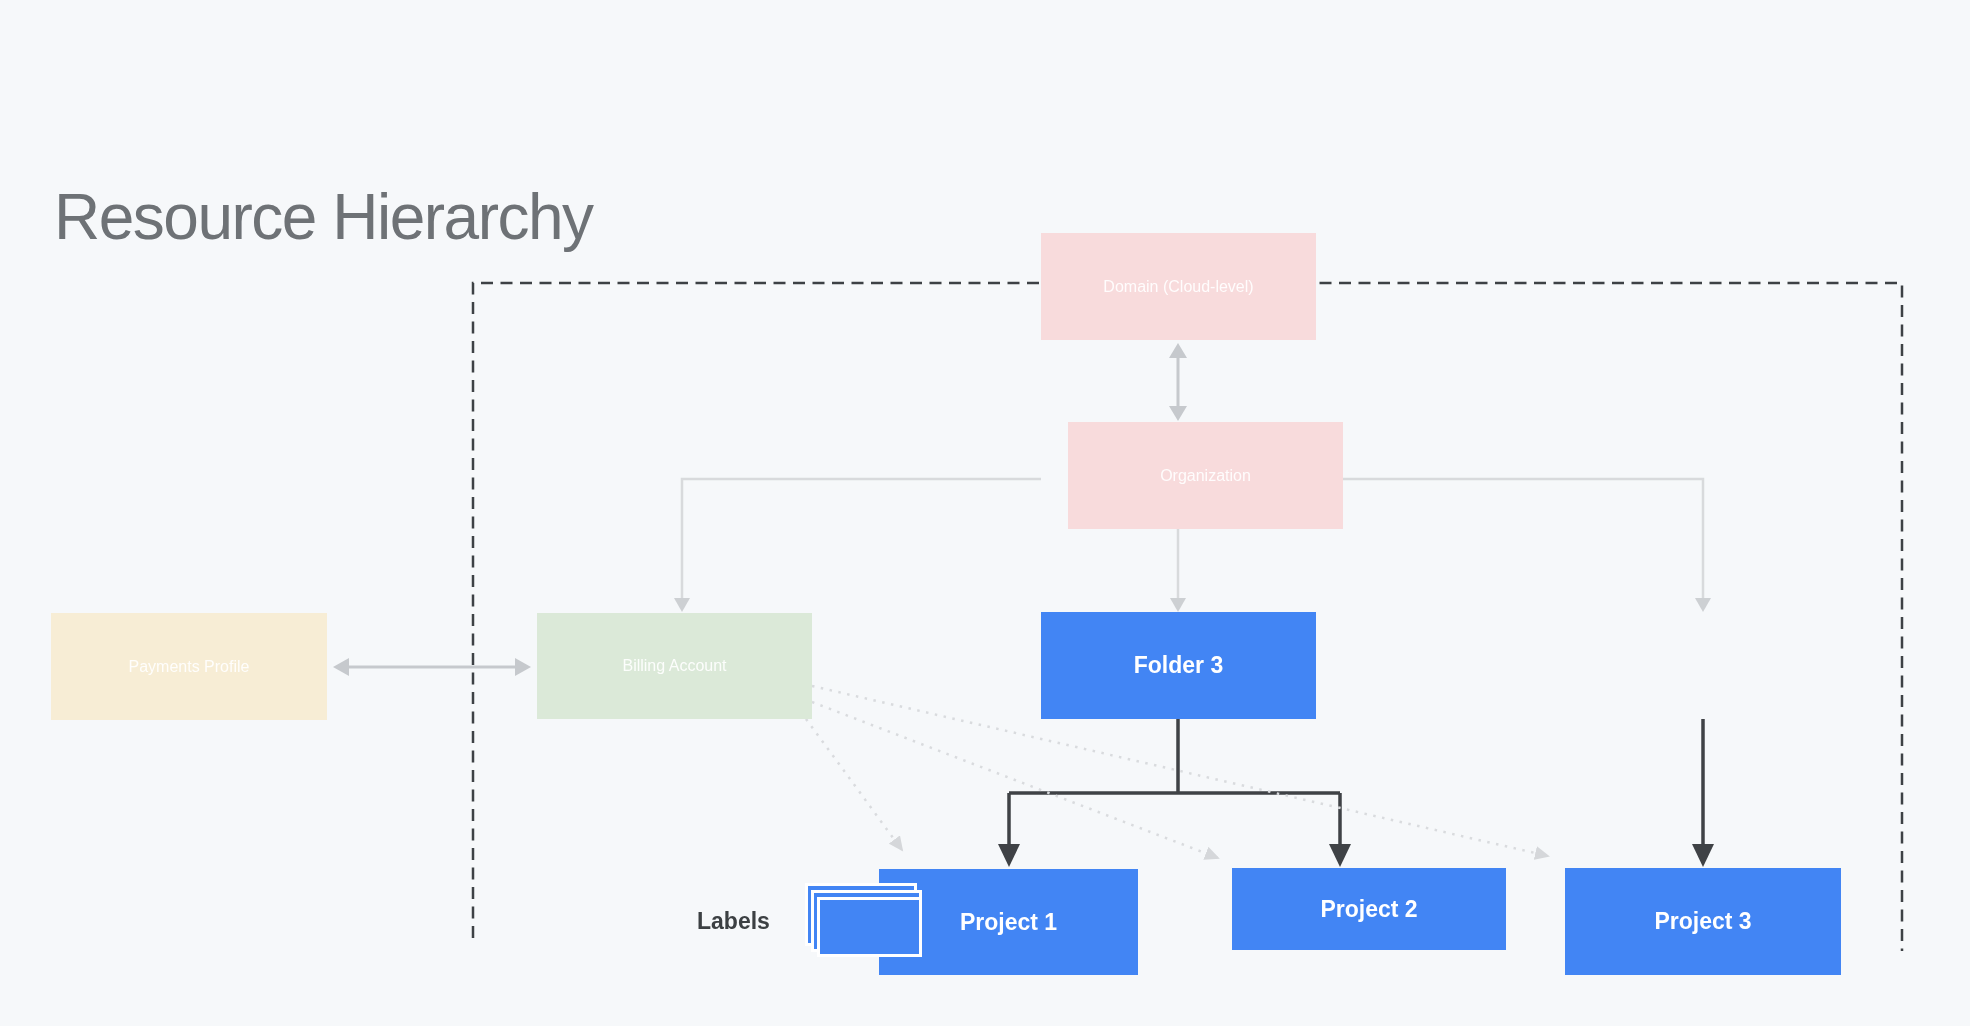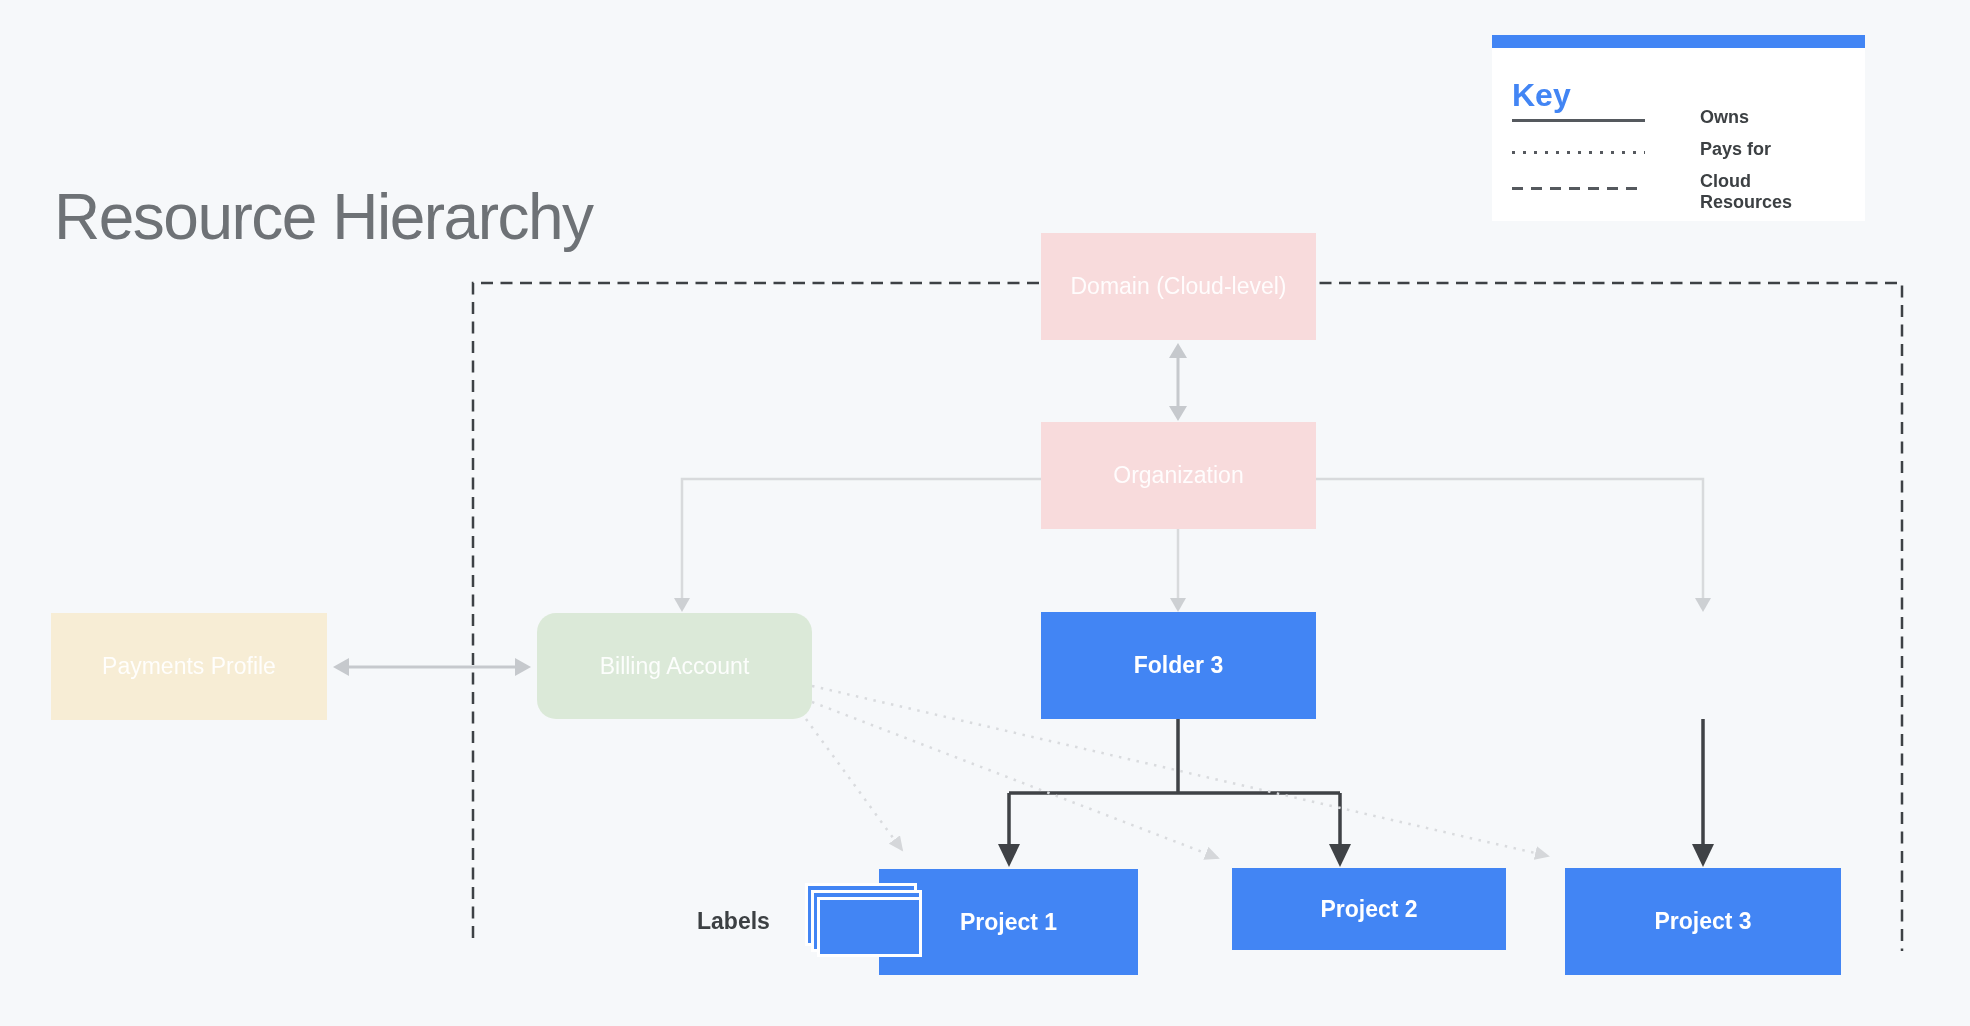--- a/index.html
+++ b/index.html
@@ -123,19 +123,6 @@
   <div class="label-card" style="left:811px;top:890px;width:111px;height:62px;"></div>
   <div class="label-card" style="left:817px;top:897px;width:105px;height:60px;"></div>
 
-  <div class="key">
-    <div class="key-bar"></div>
-    <div class="key-title">Key</div>
-
-    <div class="key-sample solid" style="top:84px;"></div>
-    <div class="key-label" style="top:72px;">Owns</div>
-
-    <div class="key-sample dotted" style="top:116px;"></div>
-    <div class="key-label" style="top:104px;">Pays for</div>
-
-    <div class="key-sample dashed" style="top:152px;"></div>
-    <div class="key-label" style="top:136px;">Cloud Resources</div>
-  </div>
 
 </div>
 

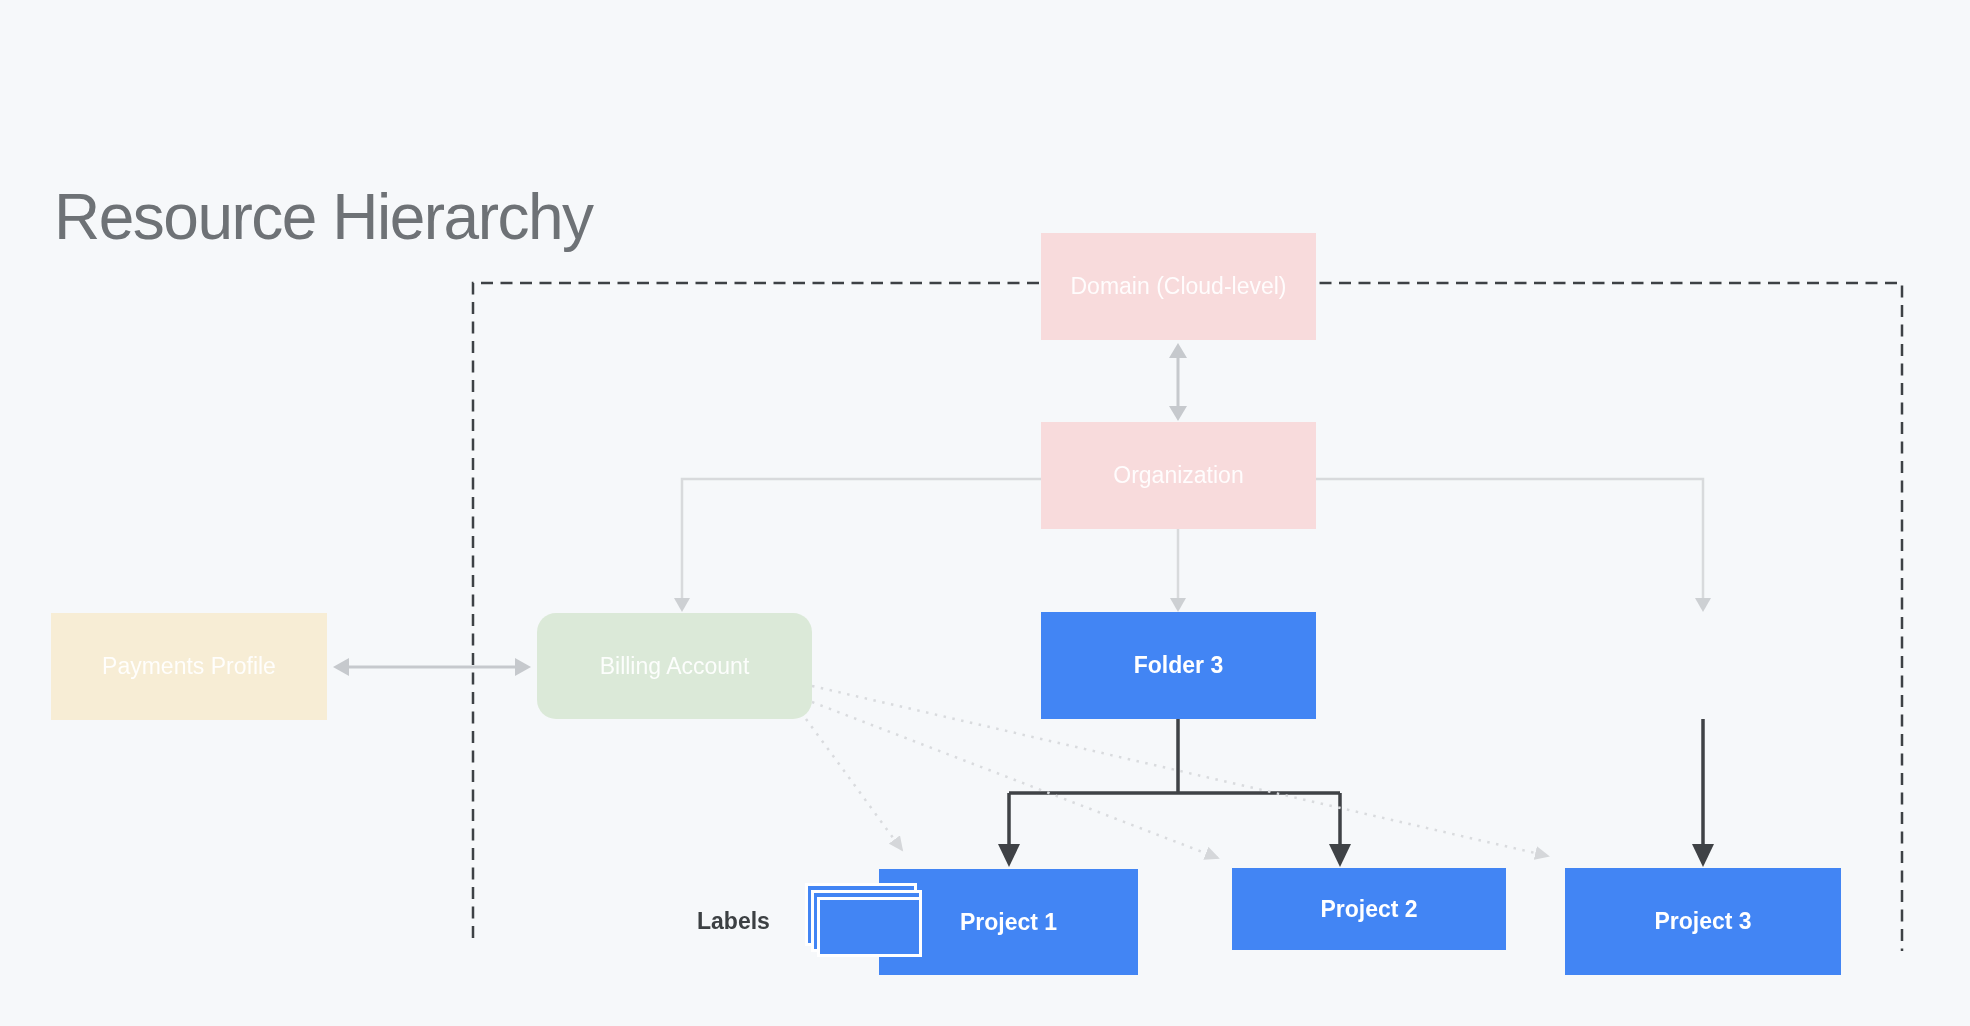--- a/index.html
+++ b/index.html
@@ -16,7 +16,7 @@
     position:absolute;z-index:2;display:flex;align-items:center;justify-content:center;
     text-align:center;box-sizing:border-box;
   }
-  .node.tint{font-size:23px;color:rgba(255,255,255,0.92);font-weight:400;}
+  .node.tint{font-size:16px;color:rgba(255,255,255,0.92);font-weight:400;}
   .node.blue{background:#4285f4;color:#ffffff;font-size:23px;font-weight:bold;}
   .pink{background:#f8dbdc;}
   .cream{background:#f7edd5;}

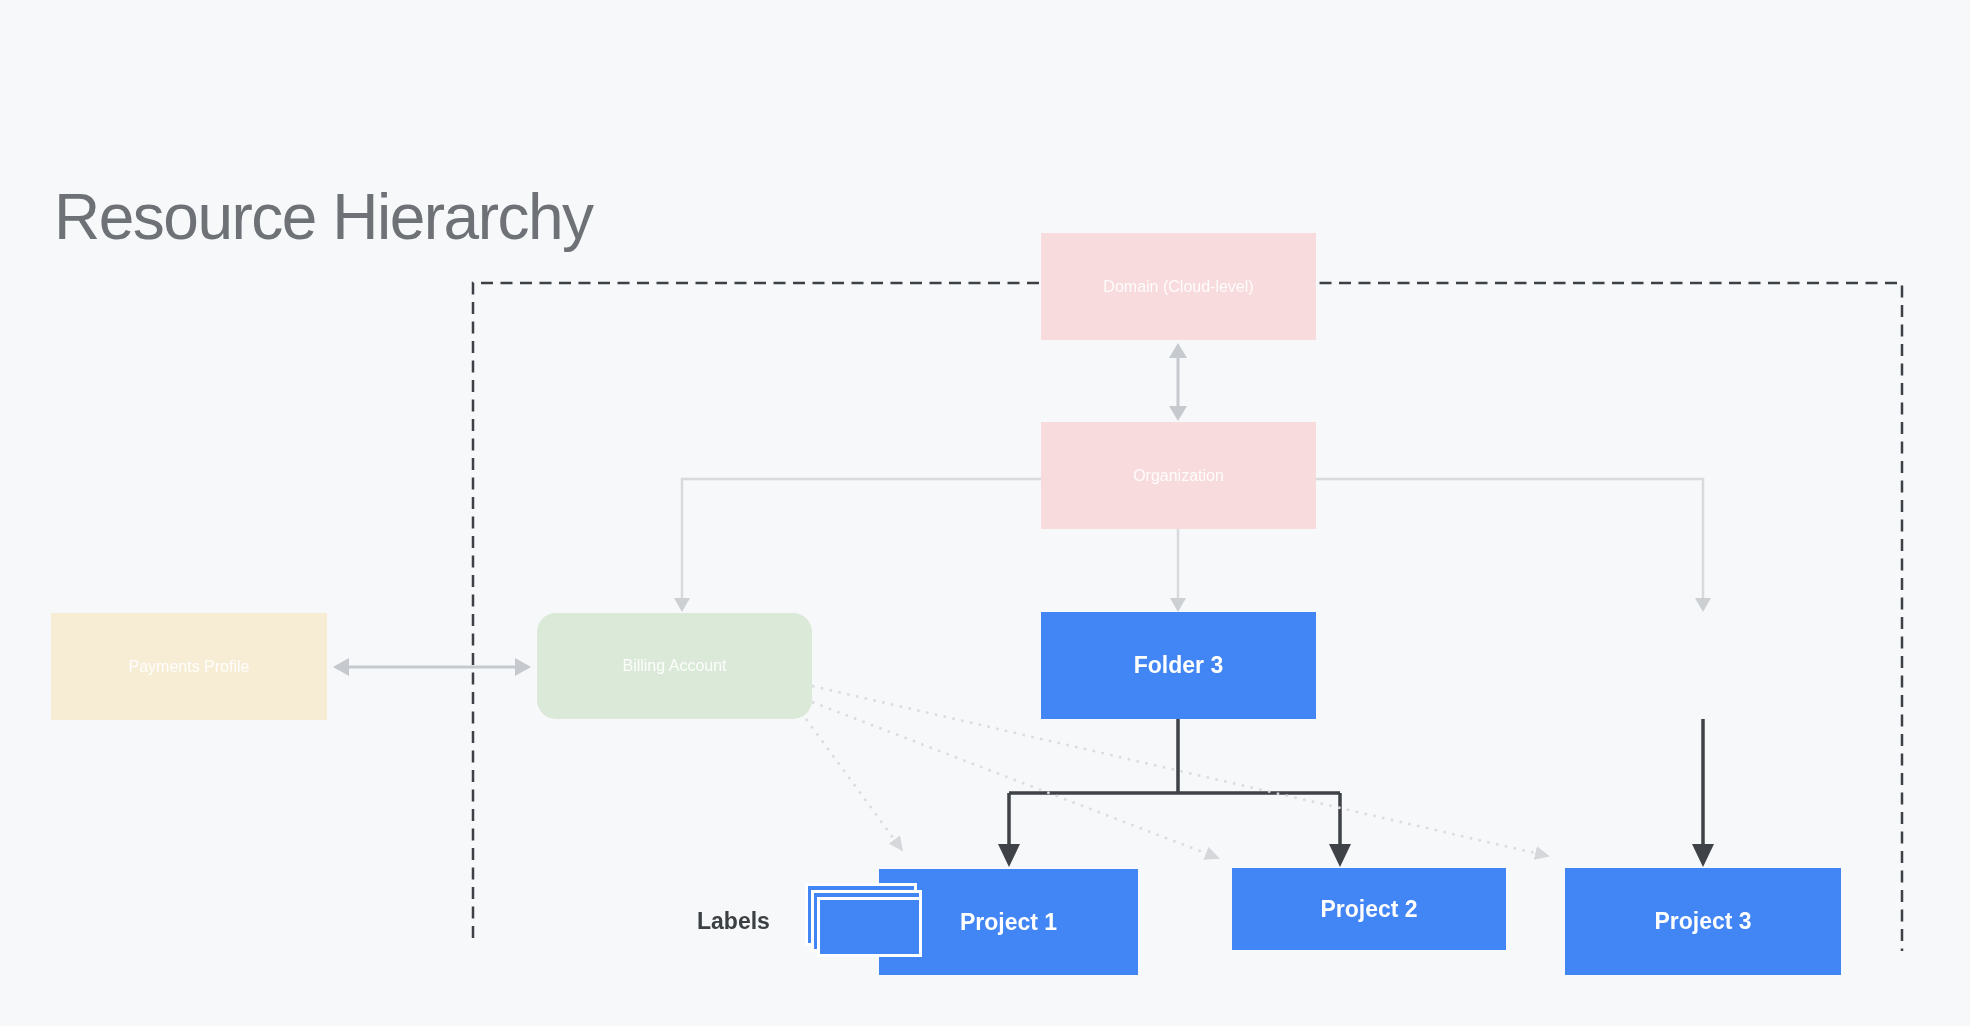--- a/index.html
+++ b/index.html
@@ -89,7 +89,7 @@
     <span>Domain (Cloud-level)</span>
   </div>
 
-  <div class="node tint pink" style="left:1041px;top:422px;width:275px;height:107px;">
+  <div class="node tint pink" style="left:1068px;top:422px;width:275px;height:107px;">
     <span>Organization</span>
   </div>
 

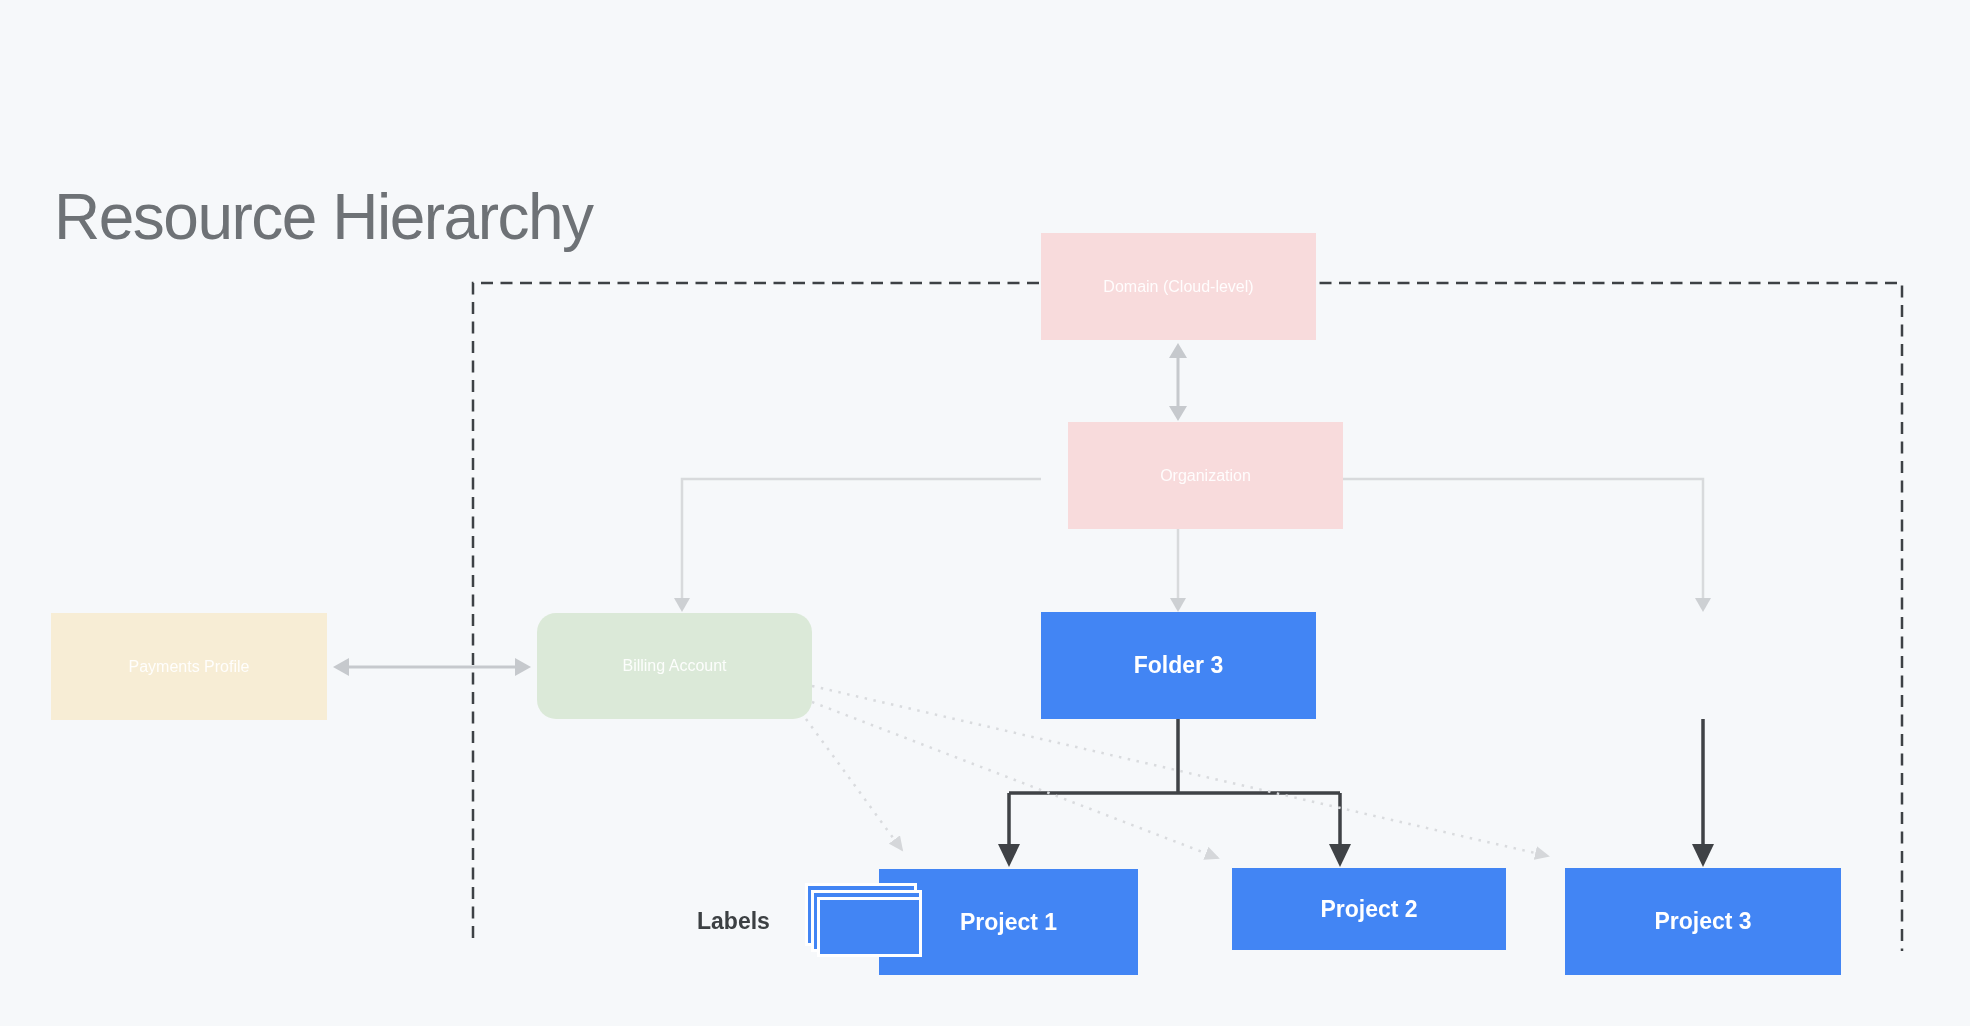--- a/index.html
+++ b/index.html
@@ -97,7 +97,7 @@
     <span>Payments Profile</span>
   </div>
 
-  <div class="node tint green" style="left:537px;top:613px;width:275px;height:106px;border-radius:19px;">
+  <div class="node tint green" style="left:537px;top:613px;width:275px;height:106px;">
     <span>Billing Account</span>
   </div>
 

